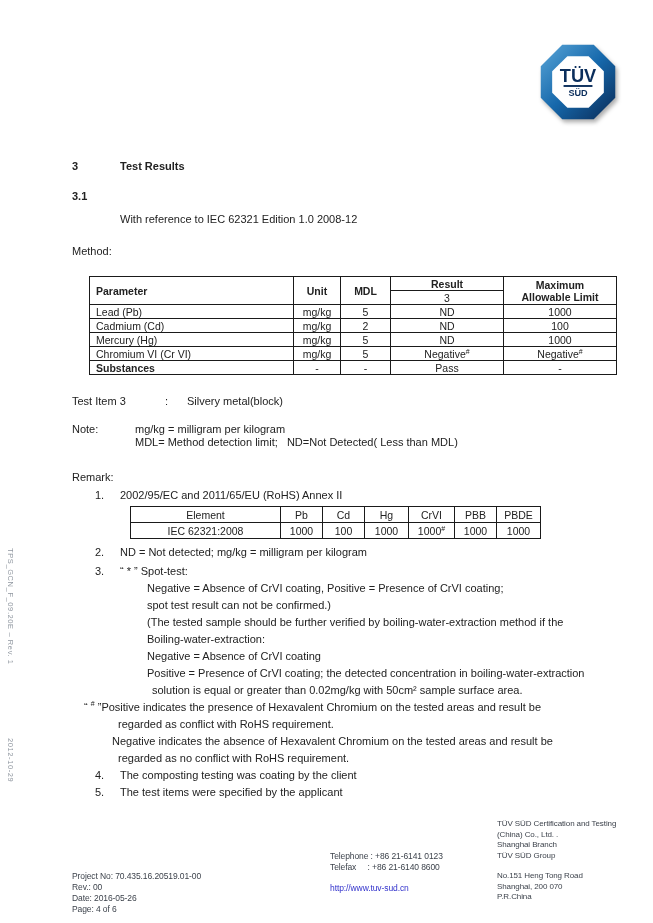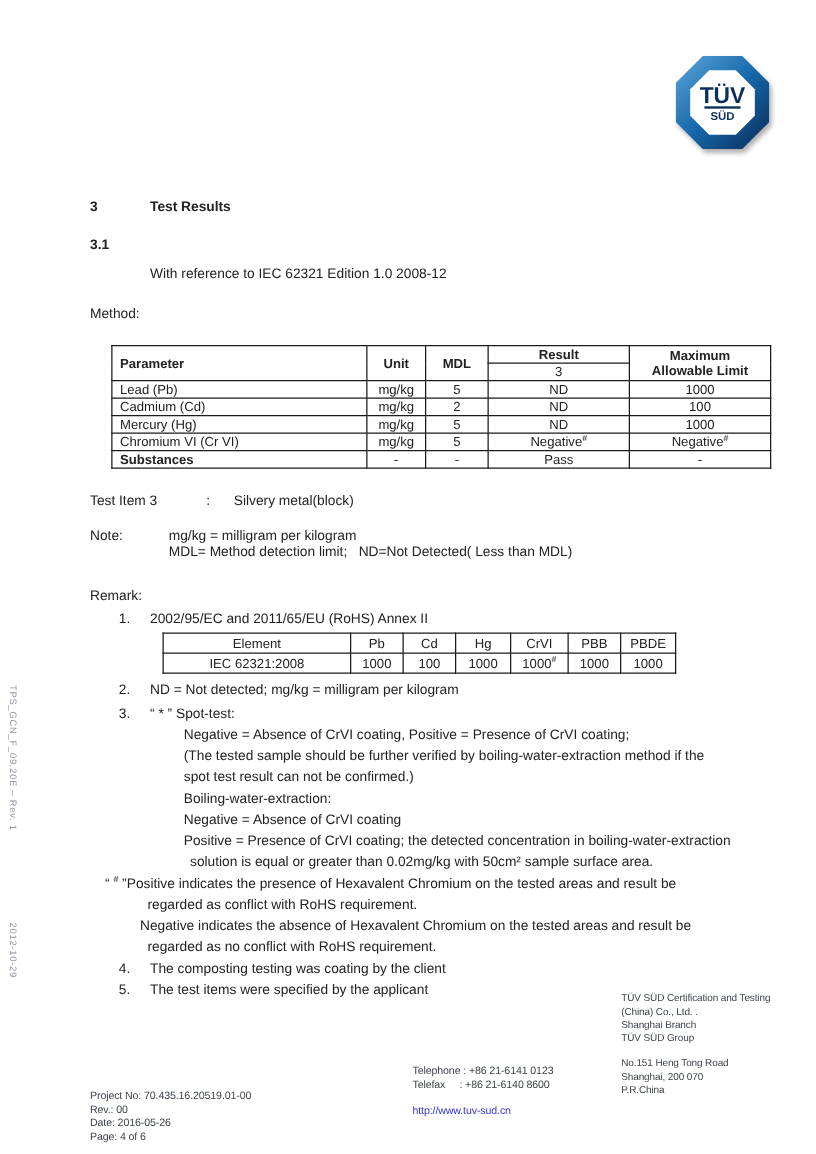--- a/index.html
+++ b/index.html
@@ -244,8 +244,8 @@
     </div>
     <div class="r3-lines">
       <div>Negative = Absence of CrVI coating, Positive = Presence of CrVI coating;</div>
+      <div>spot test result can not be confirmed.)</div>
       <div>(The tested sample should be further verified by boiling-water-extraction method if the</div>
-      <div>spot test result can not be confirmed.)</div>
       <div>Boiling-water-extraction:</div>
       <div>Negative = Absence of CrVI coating</div>
       <div>Positive = Presence of CrVI coating; the detected concentration in boiling-water-extraction</div>

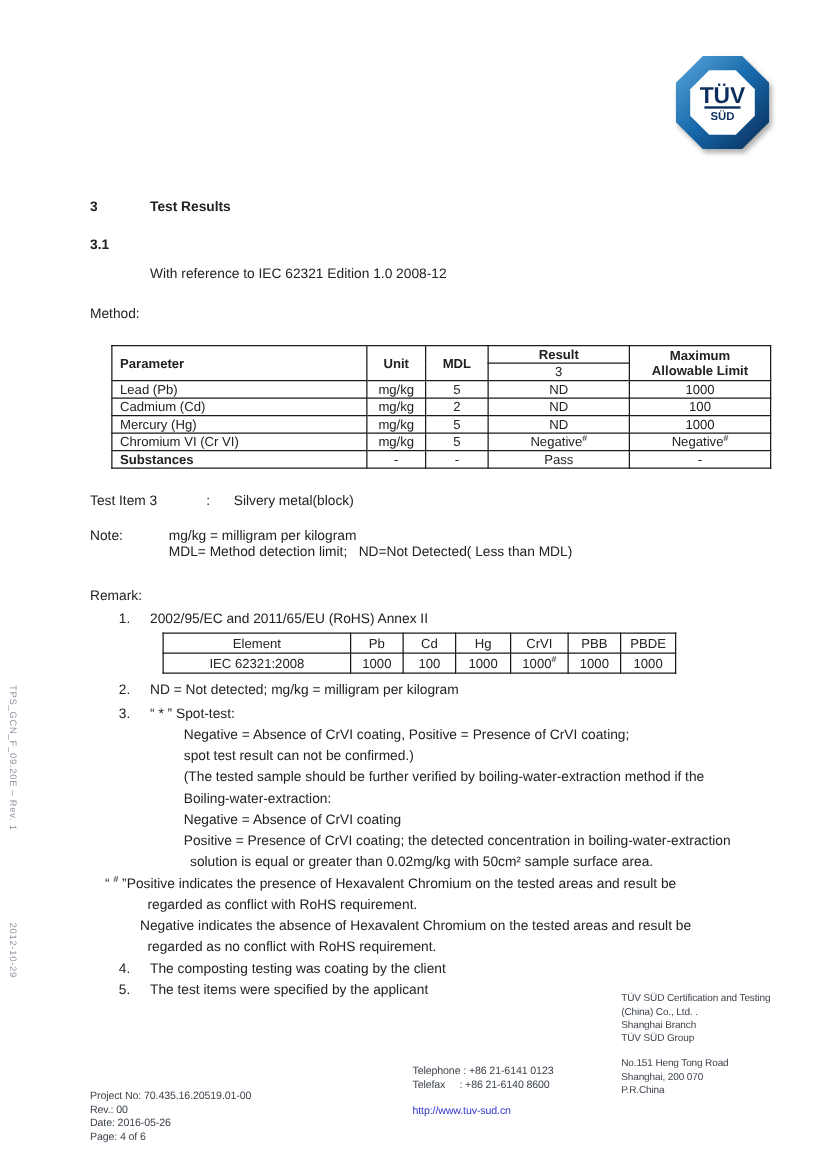--- a/index.html
+++ b/index.html
@@ -73,7 +73,7 @@
   .f-mid{position:absolute;left:330px;top:851px;font-size:8.5px;line-height:1.28;
         color:#3d434c;letter-spacing:-0.1px;}
   .f-url{display:inline-block;margin-top:10px;color:#3333cc;cursor:pointer;}
-  .f-right{position:absolute;left:497px;top:794px;font-size:8px;line-height:1.32;
+  .f-right{position:absolute;left:497px;top:819px;font-size:8px;line-height:1.32;
         color:#3d434c;letter-spacing:-0.1px;}
   .f-addr{margin-top:10px;}
 </style>

